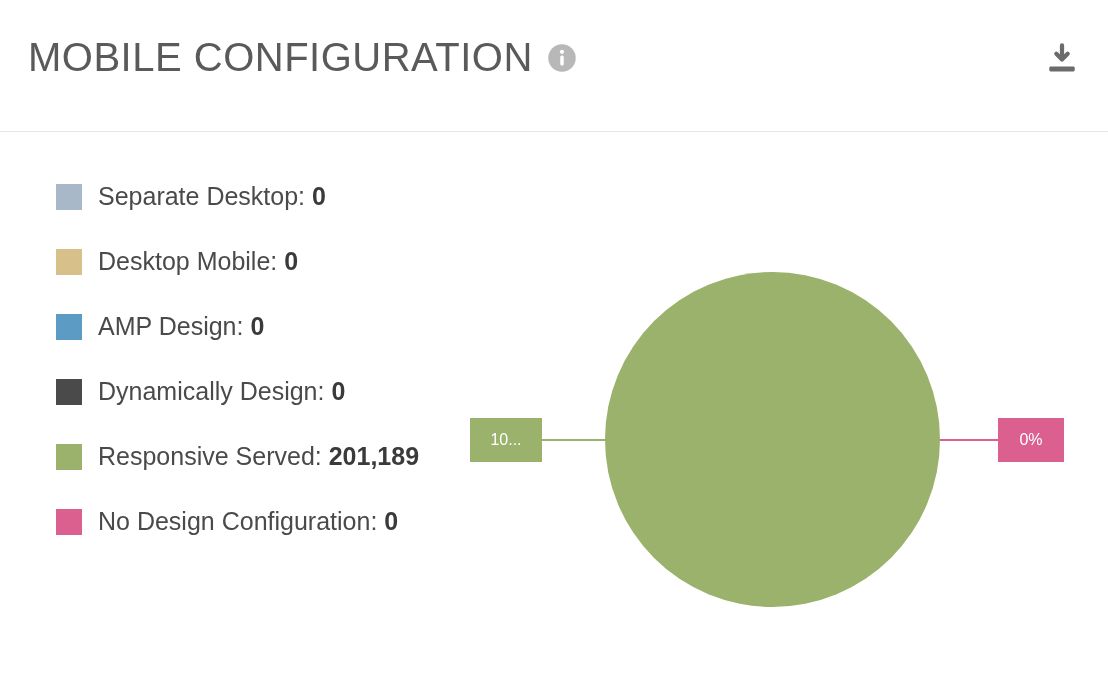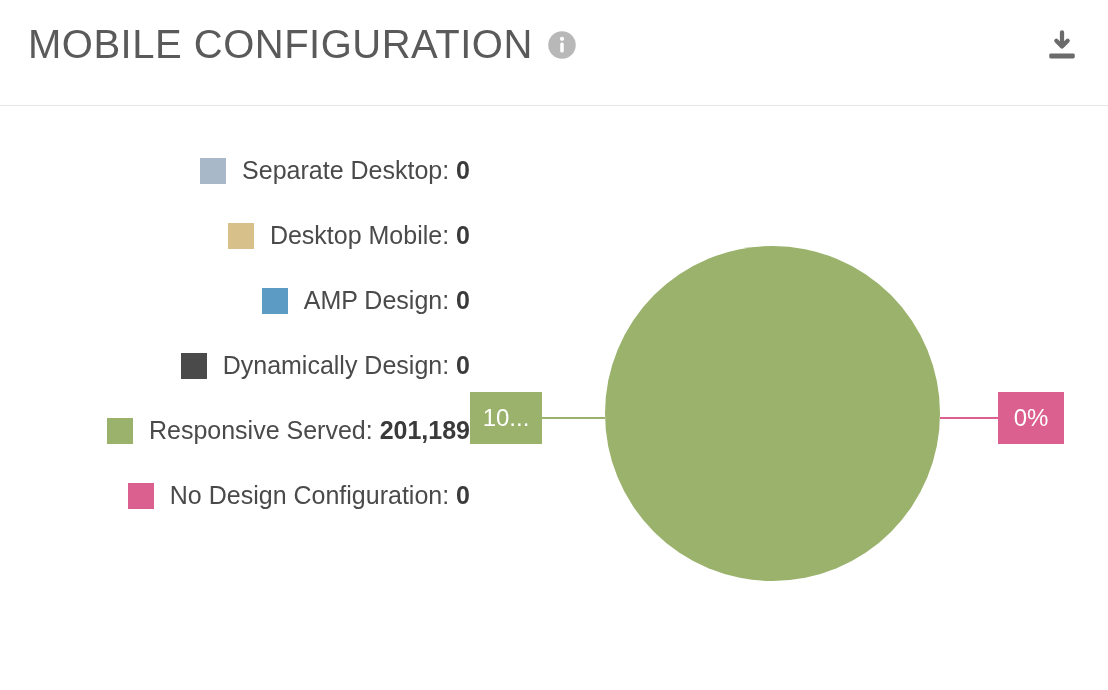--- a/index.html
+++ b/index.html
@@ -16,7 +16,7 @@
     justify-content: space-between;
     padding: 8px 28px 24px 28px;
     border-bottom: 1px solid #e6e6e6;
-    height: 106px;
+    height: 132px;
   }
   .title-wrap {
     display: flex;

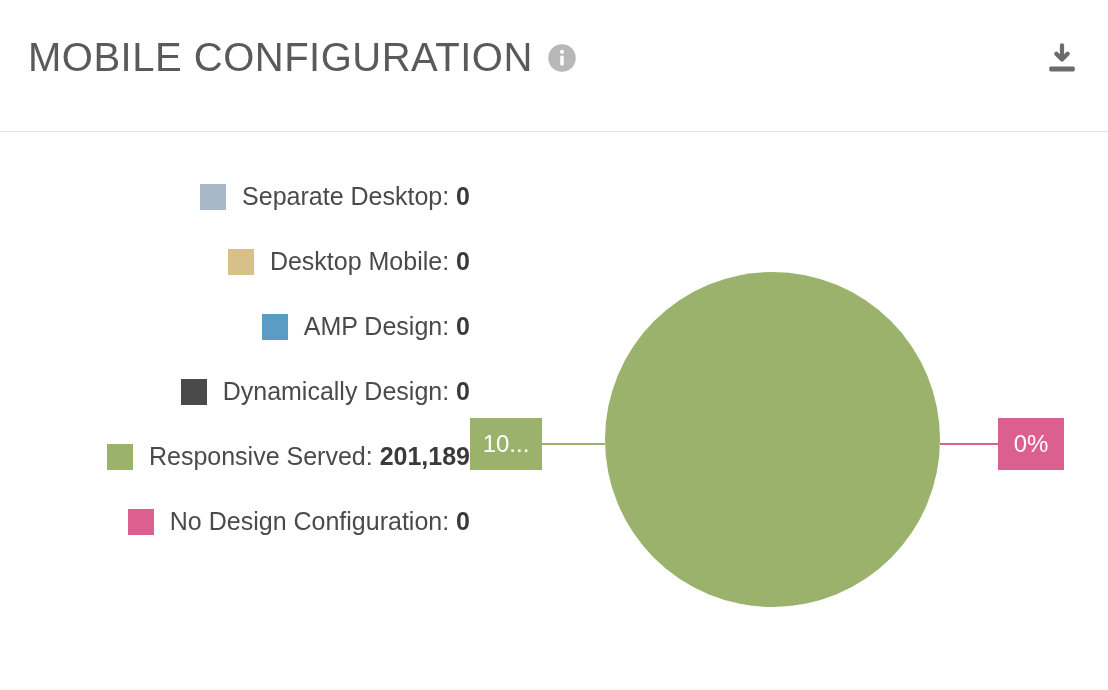--- a/index.html
+++ b/index.html
@@ -58,7 +58,6 @@
     display: flex;
     align-items: center;
     margin-bottom: 36px;
-    justify-content: flex-end;
   }
   .swatch {
     width: 26px; height: 26px;

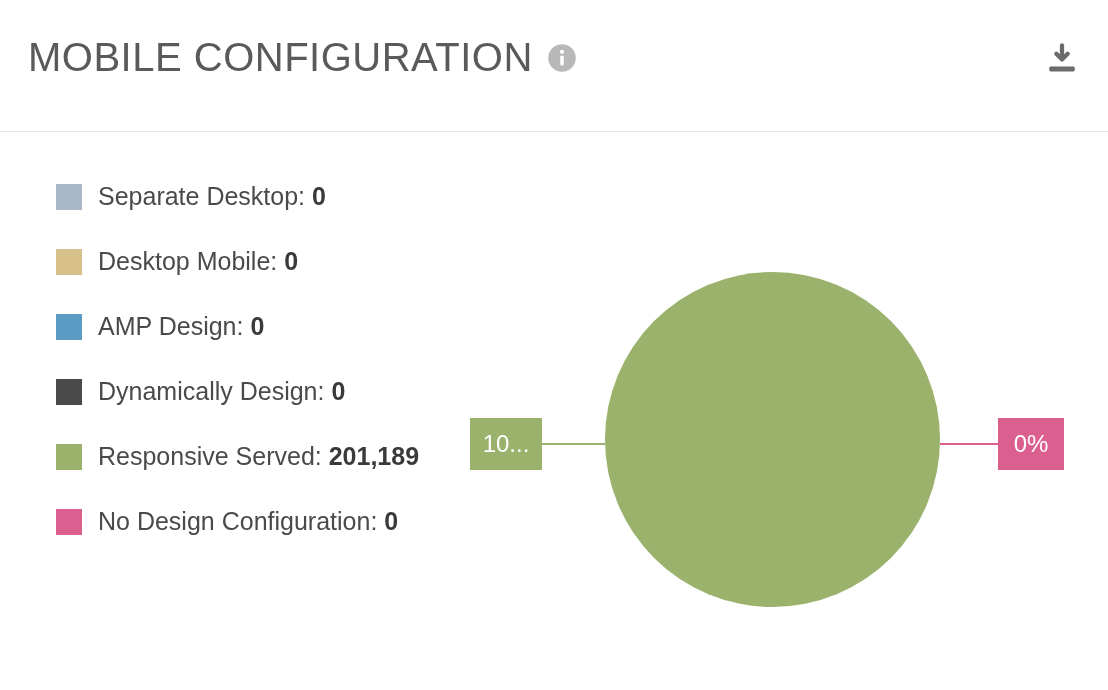--- a/index.html
+++ b/index.html
@@ -94,14 +94,14 @@
   .callout-left { left: 0; top: 246px; flex-direction: row; }
   .callout-right { left: 470px; top: 246px; flex-direction: row; }
   .callout-box {
-    height: 52px;
+    height: 44px;
     min-width: 64px;
     padding: 0 5px;
     display: flex;
     align-items: center;
     justify-content: center;
     color: #ffffff;
-    font-size: 24px;
+    font-size: 16px;
     font-weight: 400;
     white-space: nowrap;
     overflow: hidden;

